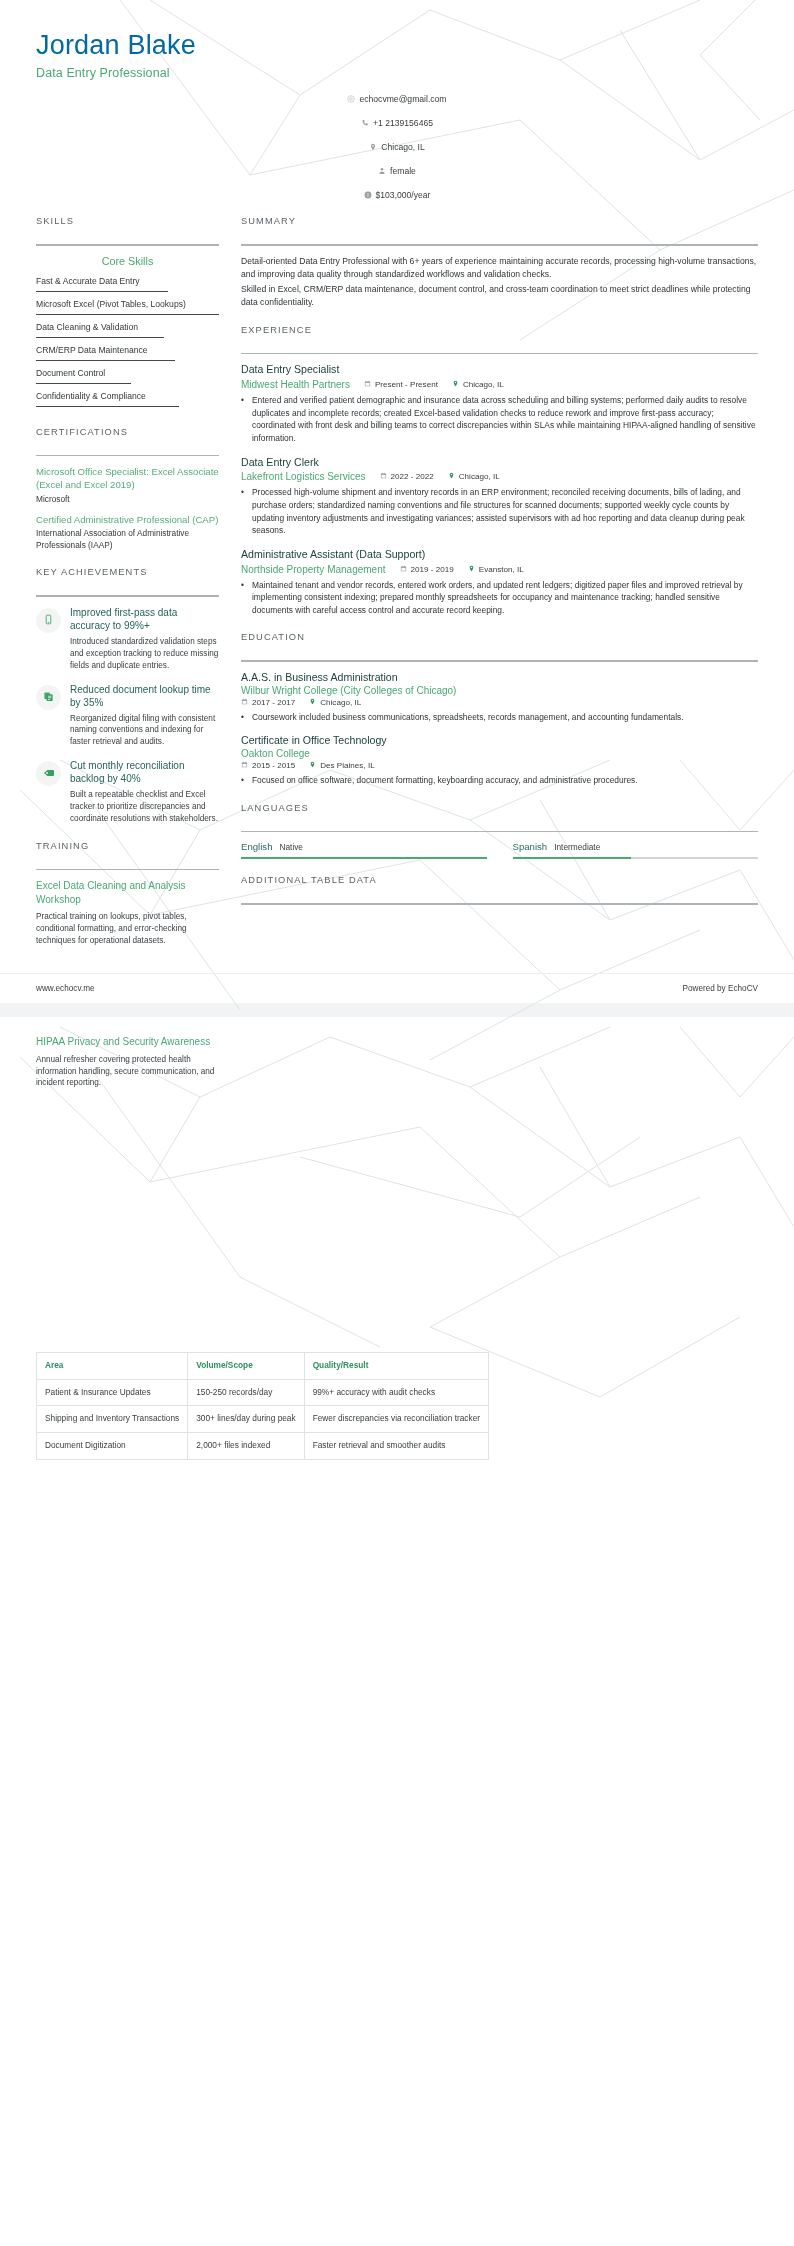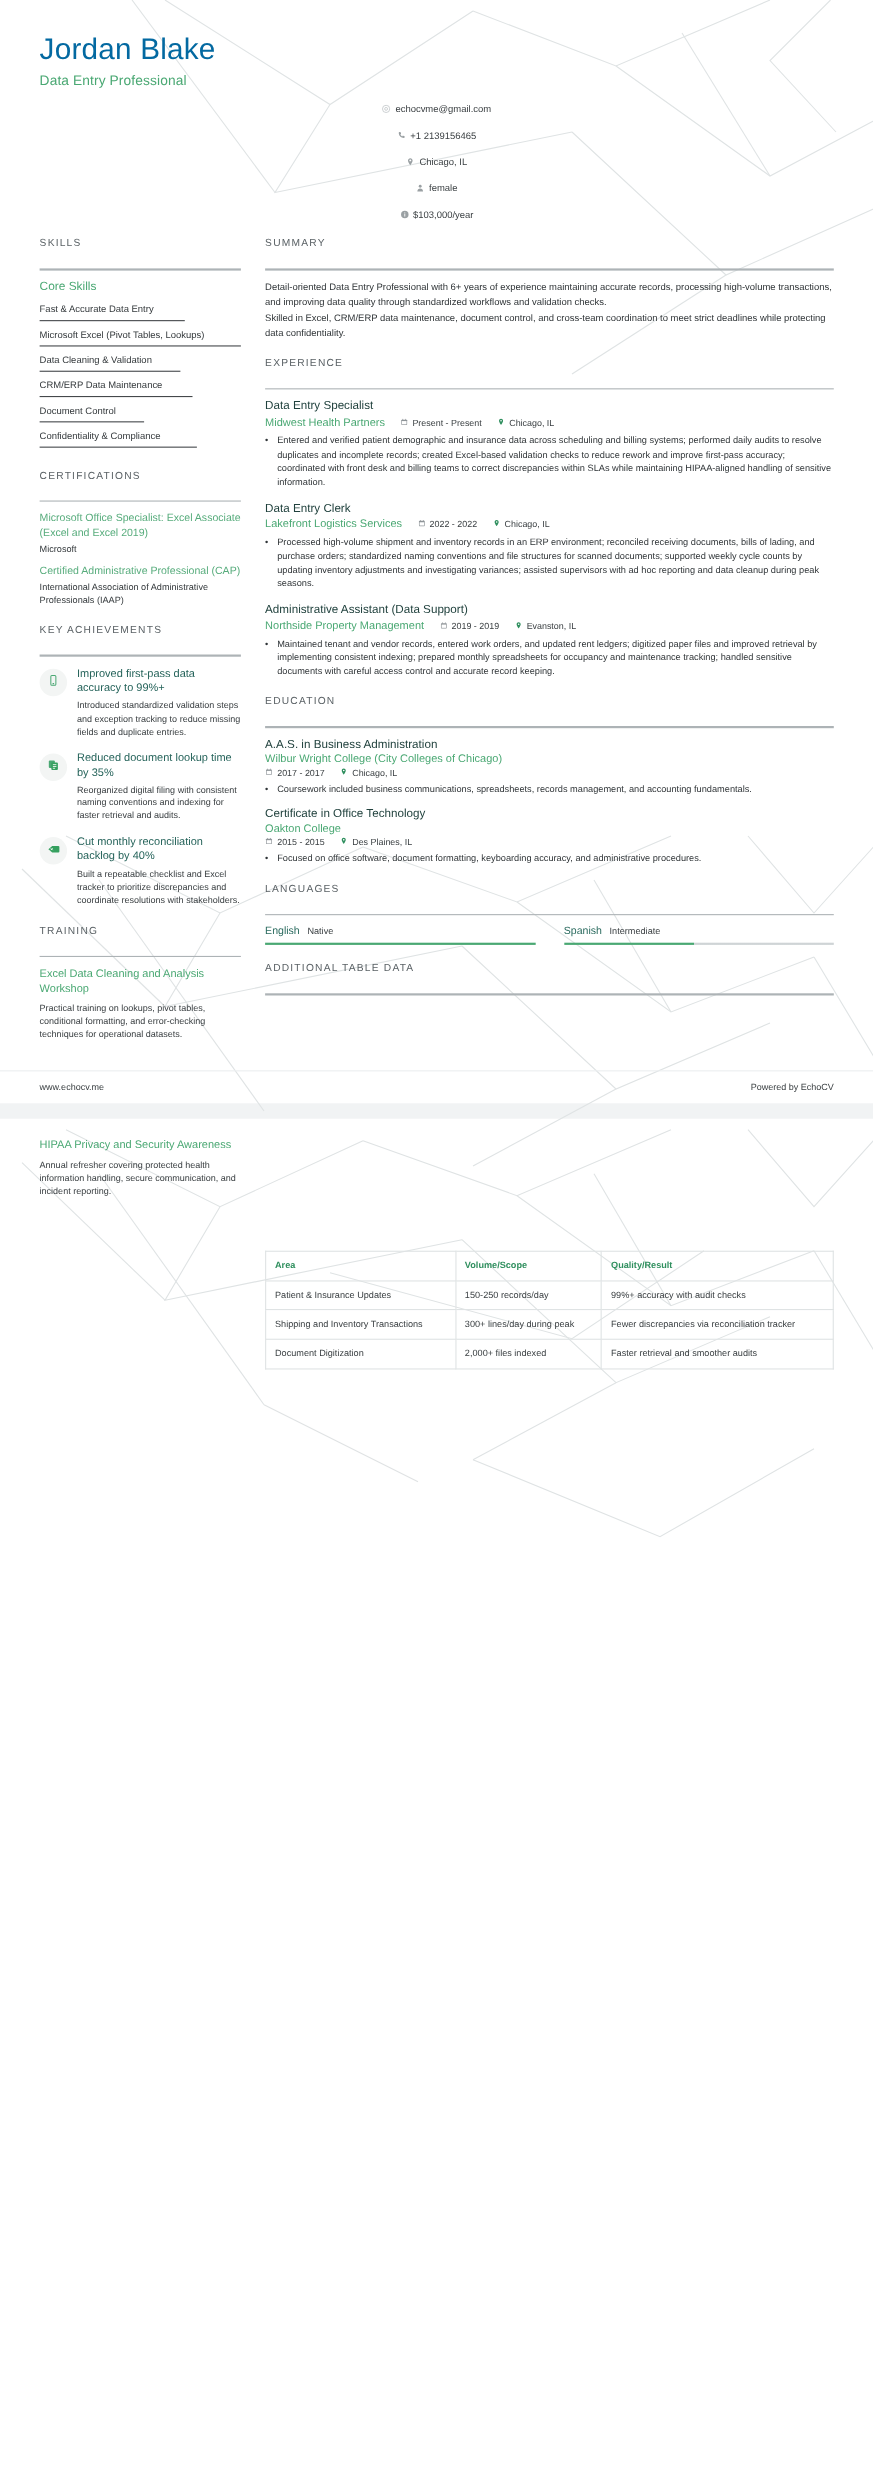--- a/index.html
+++ b/index.html
@@ -48,7 +48,7 @@
   .section { margin-bottom: 16px; }
 
   
-  .skill-group-title { font-size: 10.8px; color: #4aa873; margin-bottom: 6px; }
+  .skill-group-title { font-size: 10.8px; color: #4aa873; margin-bottom: 6px; text-align: center; }
   .skill-item {
     font-size: 8.6px; color: #33383b; padding: 3px 0 4px 0;
   }

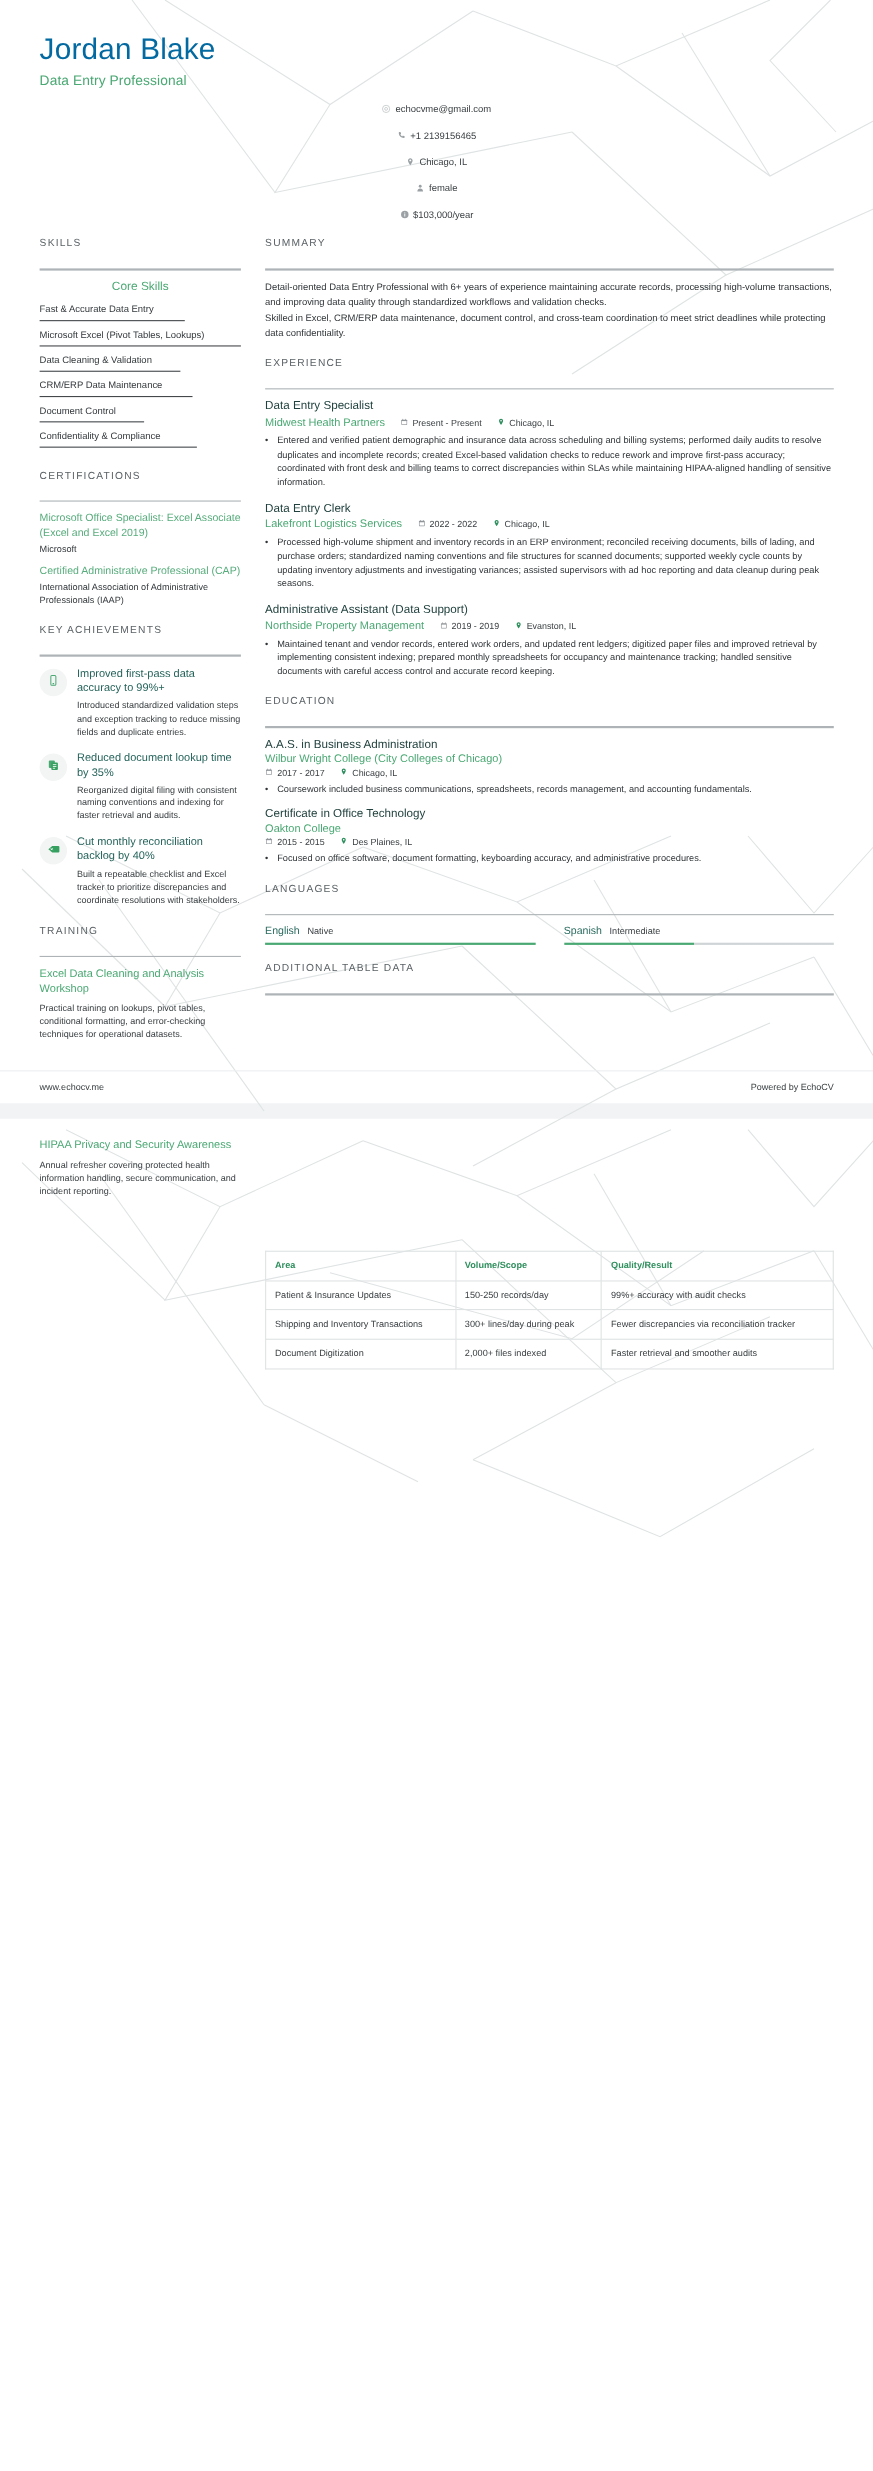--- a/index.html
+++ b/index.html
@@ -117,7 +117,7 @@
   }
   .page-gap { height: 14px; background: #f1f3f4; }
   .second-page { position: relative; }
-  .cols-2 { display: flex; padding: 18px 36px 0 36px; gap: 22px; align-items: flex-start; }
+  .cols-2 { display: flex; padding: 18px 36px 0 36px; gap: 22px; align-items: flex-start; flex-direction: column; }
   .spacer-tall { height: 92px; }
 </style>
 </head>

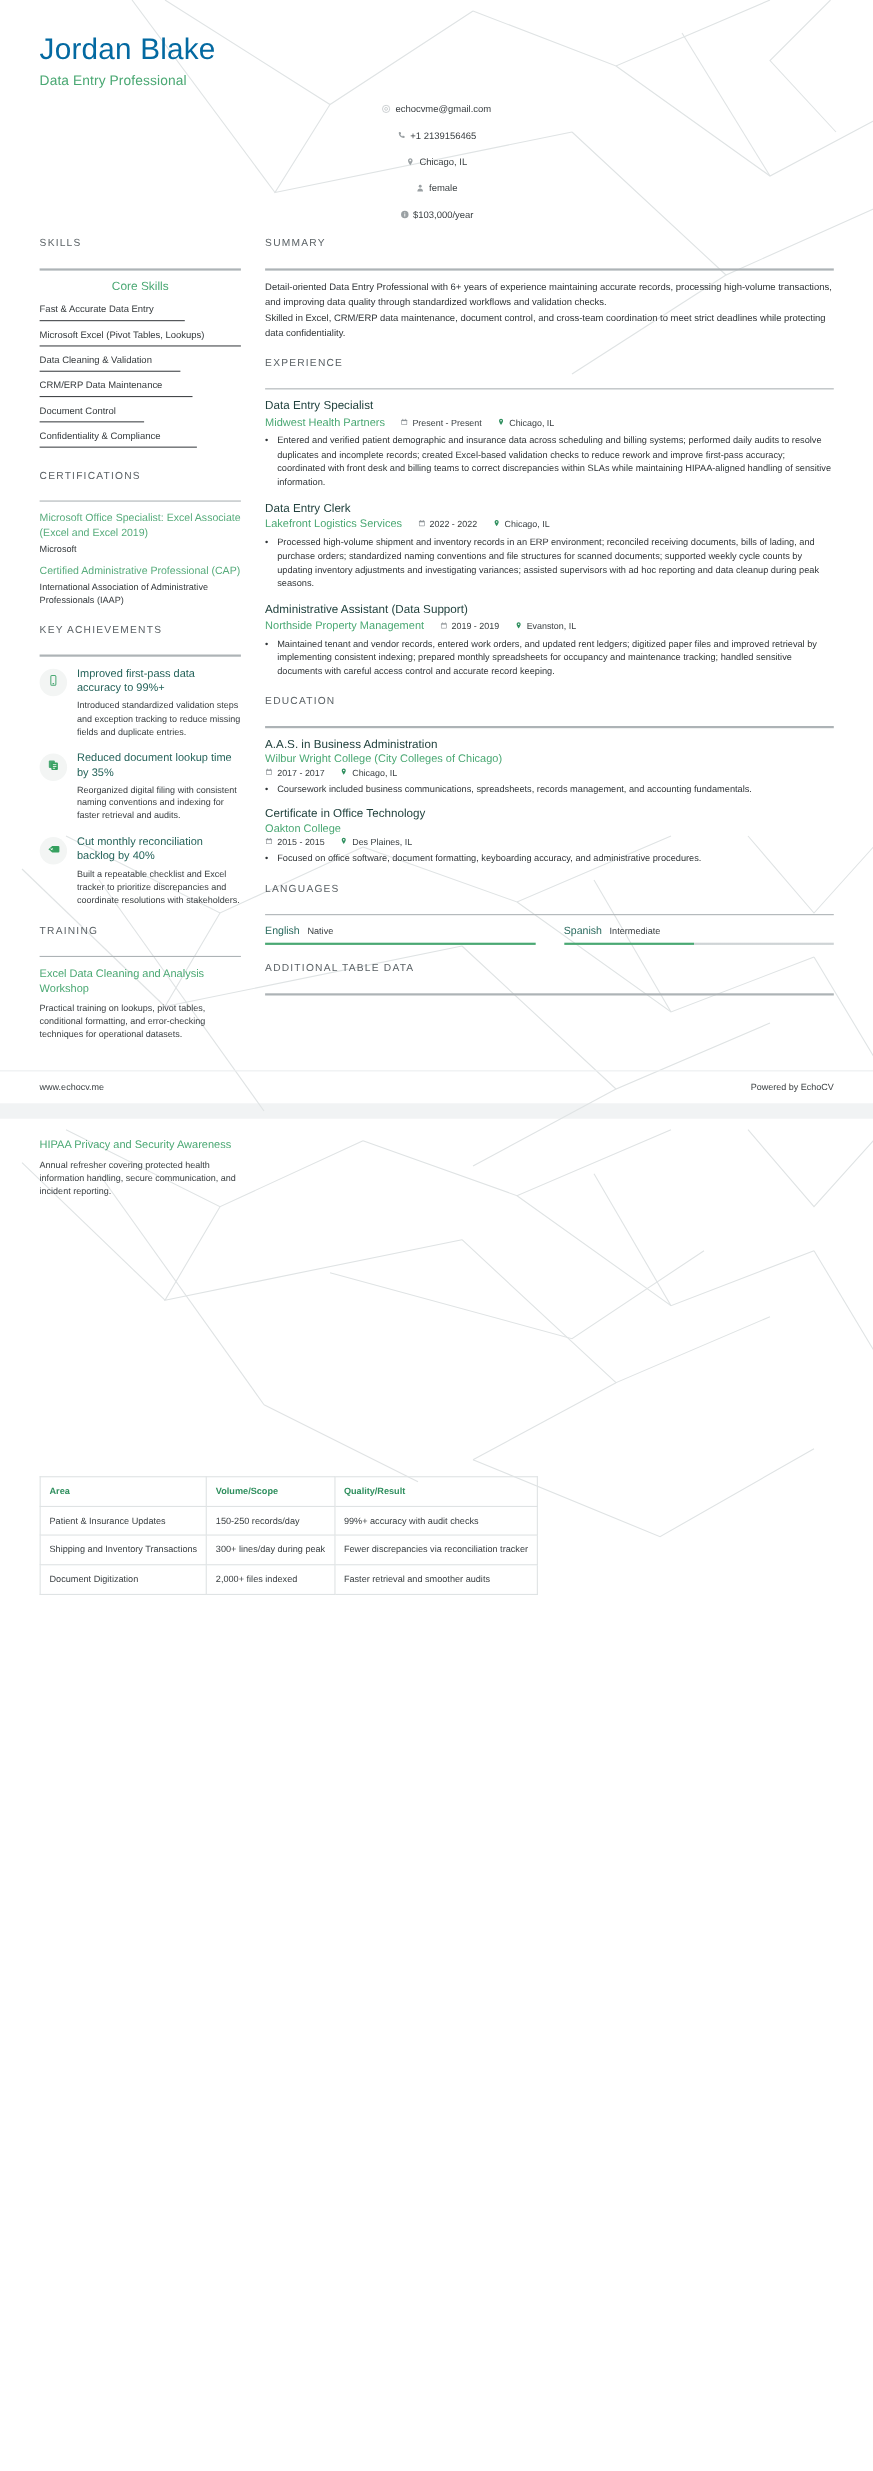--- a/index.html
+++ b/index.html
@@ -101,7 +101,7 @@
   .lang-bar.partial { background: linear-gradient(to right, #4aa873 0 48%, #cfd4d6 48% 100%); }
 
   
-  table.data { width: 100%; border-collapse: collapse; margin-top: 10px; }
+  table.data { width: 100%; border-collapse: collapse; margin-top: 20px; }
   table.data th, table.data td {
     border: 1px solid #dfe3e4; padding: 7px 8px;
     font-size: 8.3px; text-align: left; vertical-align: middle; line-height: 1.4;

